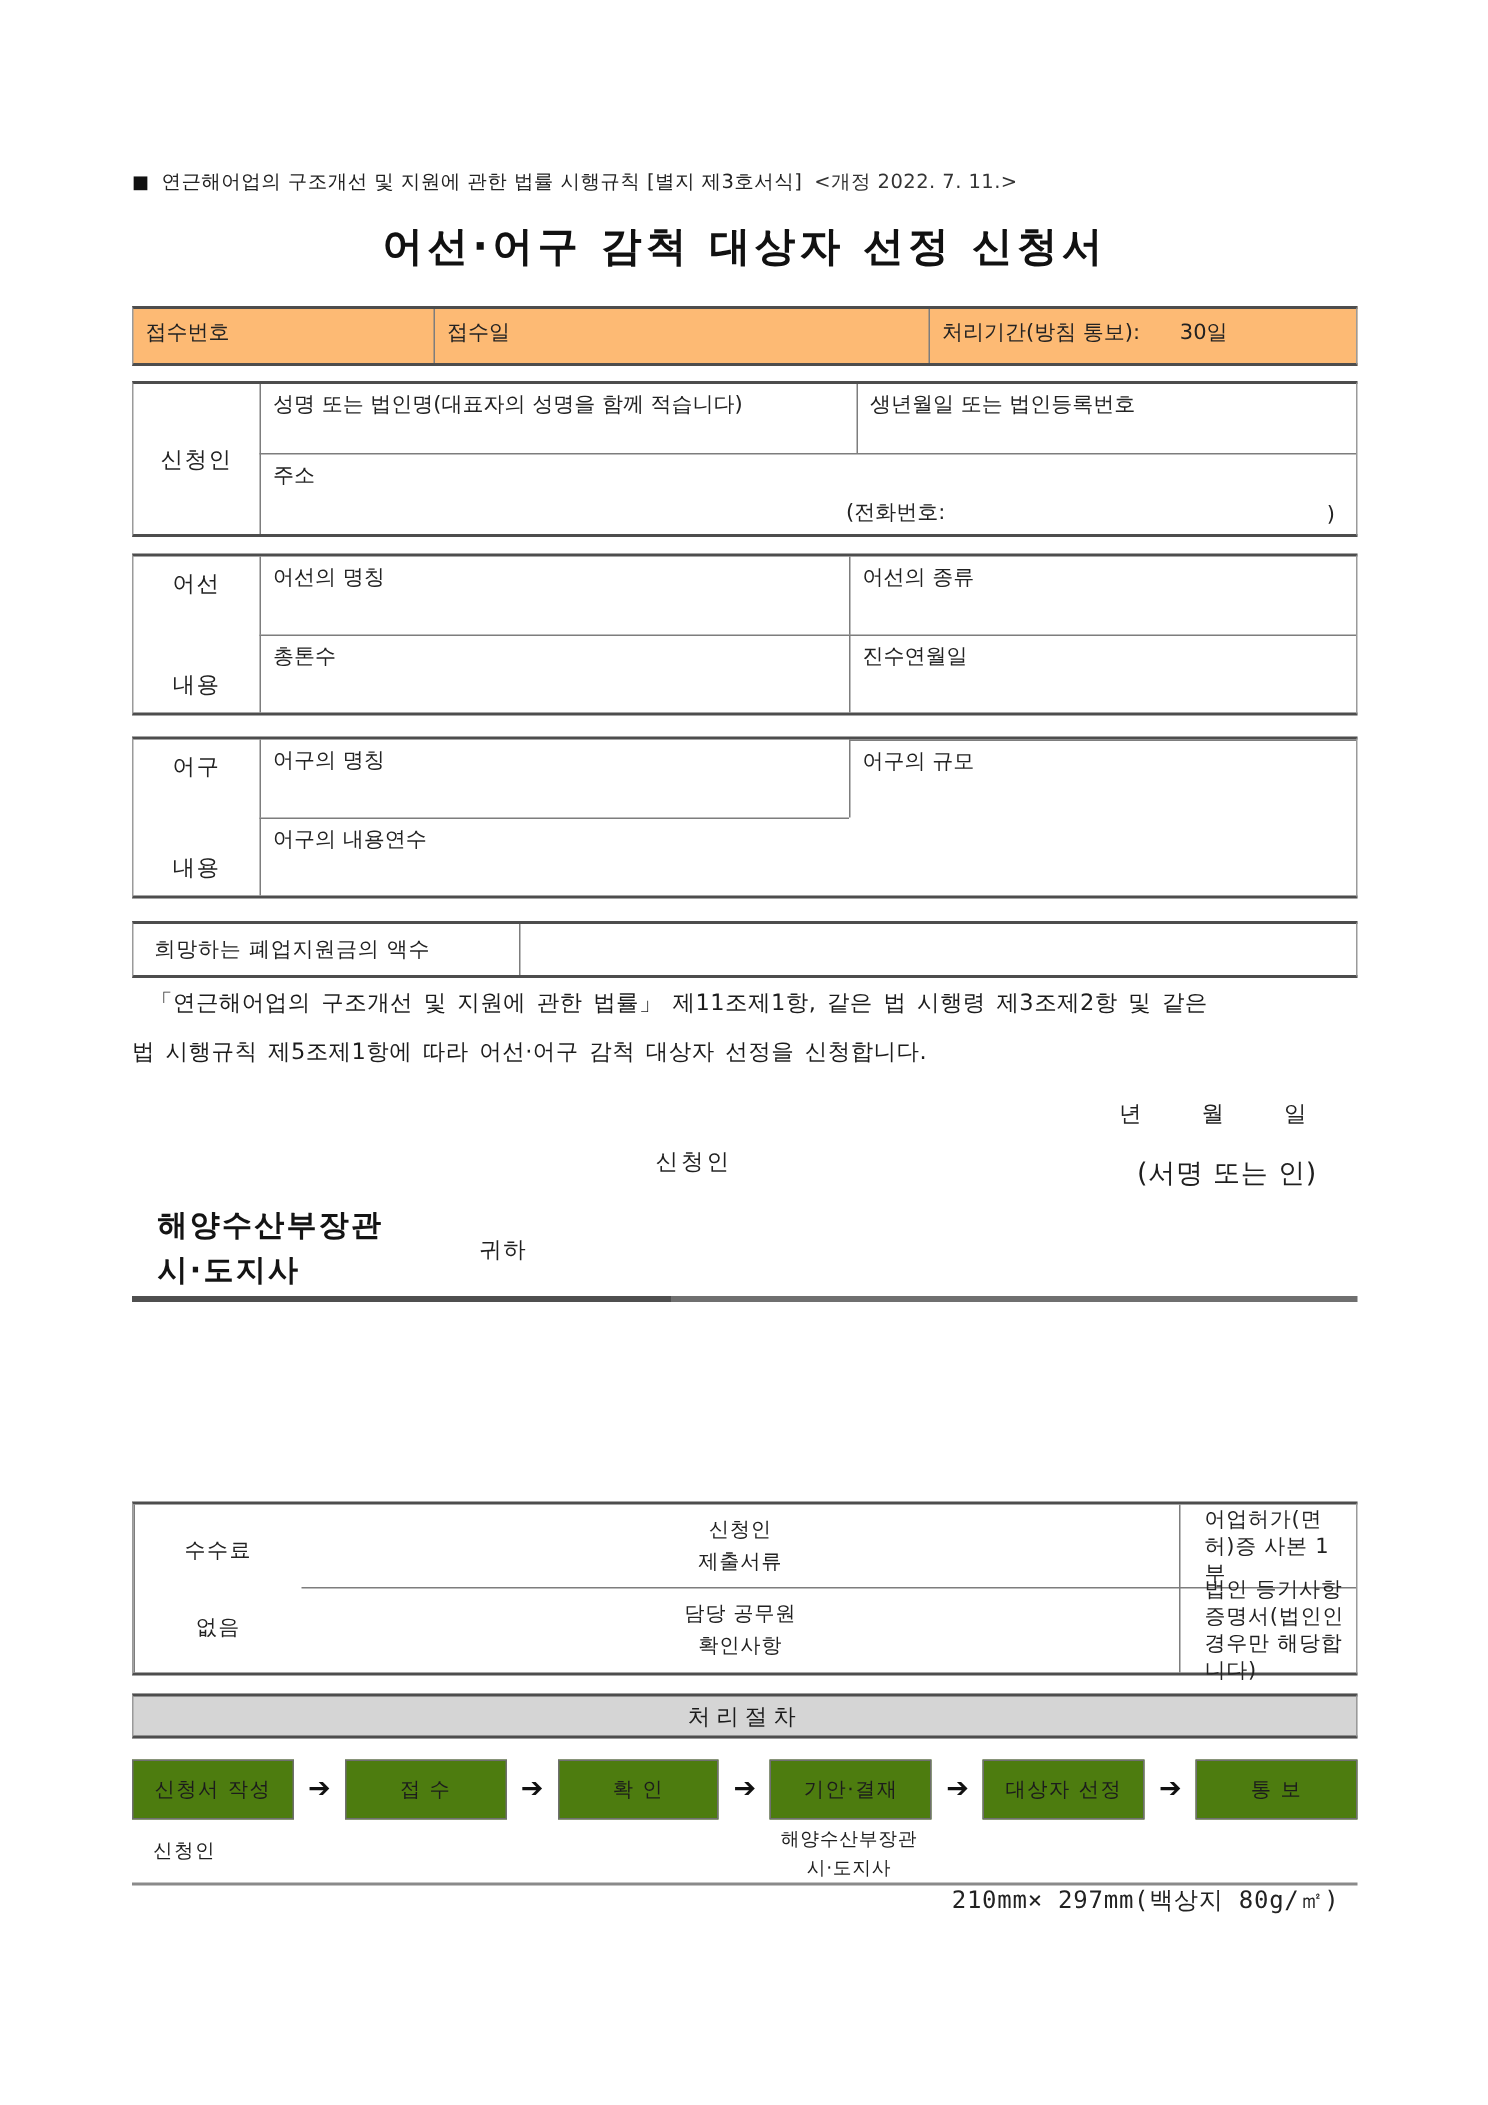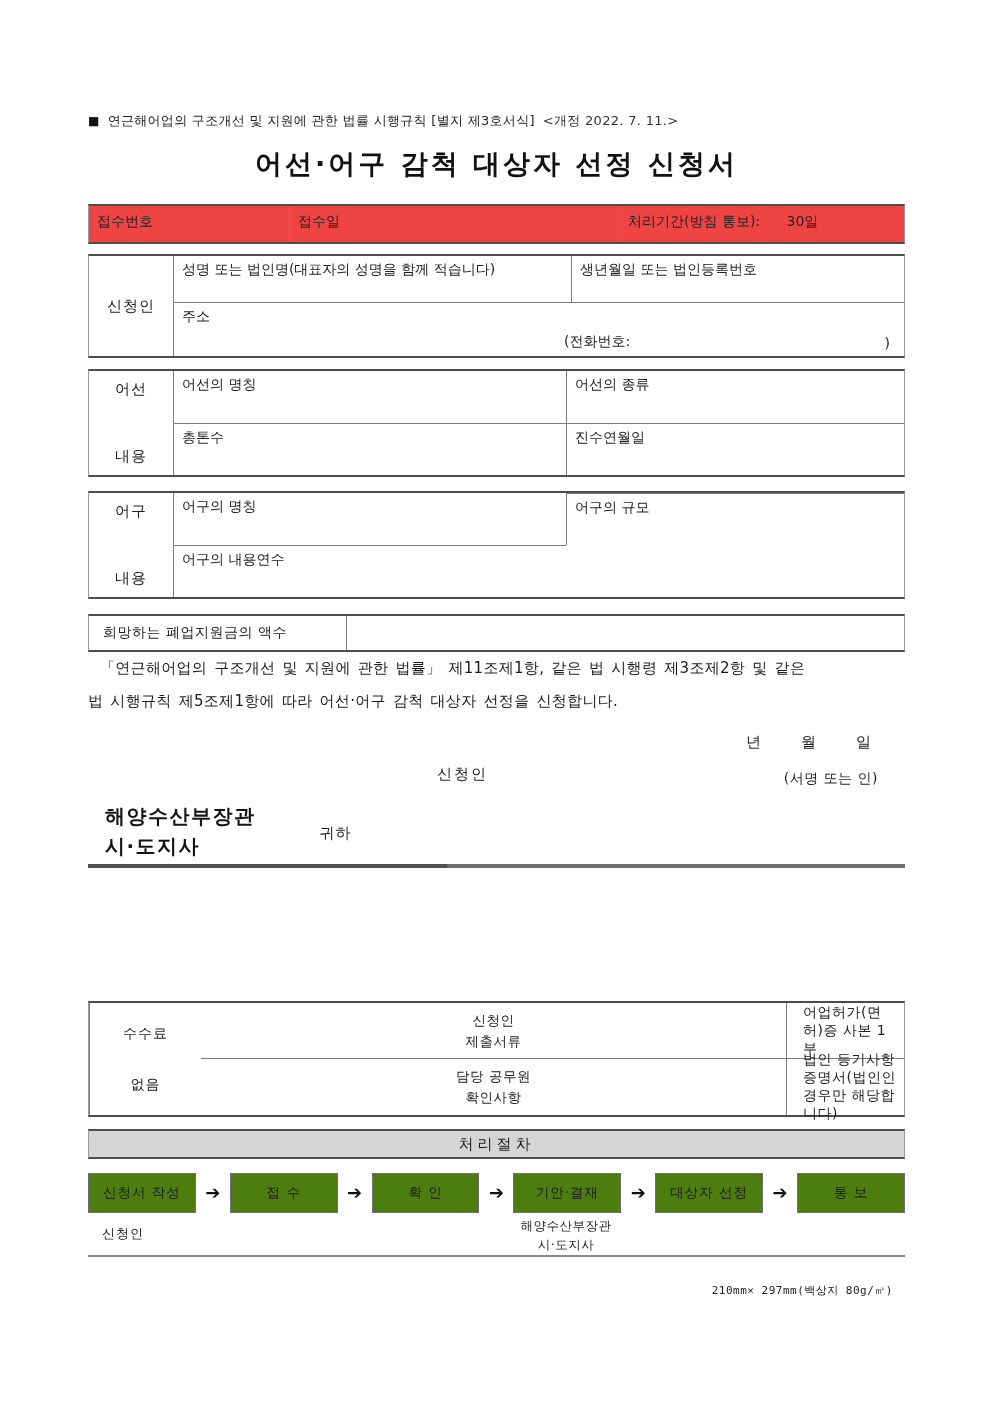--- a/index.html
+++ b/index.html
@@ -30,7 +30,7 @@
   .vlabel2 { display:flex; flex-direction:column; justify-content:center; align-items:center; font-size:15px; letter-spacing:1px; padding:14px 0;gap:48px; }
 
   
-  .receipt-table { margin-top:22px; grid-template-columns:200px 330px 1fr; height:40px; background:#ef4444; }
+  .receipt-table { margin-top:22px; grid-template-columns:200px 330px 1fr; height:40px; background:#fdba74; }
   .receipt-table .cell { padding-top:7px; }
 
   

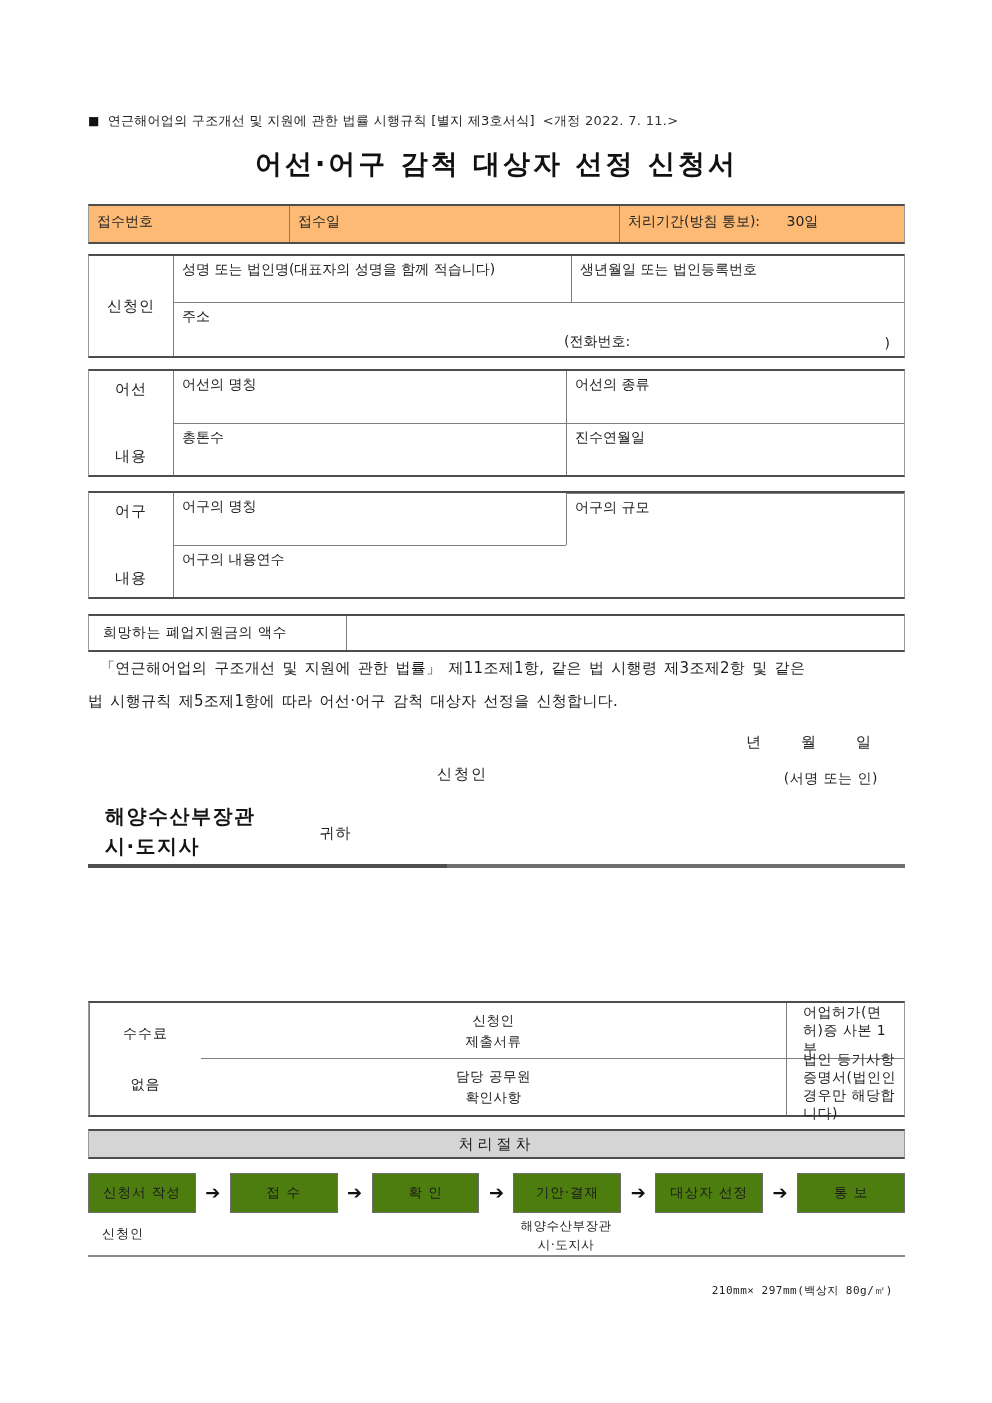--- a/index.html
+++ b/index.html
@@ -57,7 +57,7 @@
   .date-row { margin-top:15px; display:flex; justify-content:flex-end; gap:40px; padding-right:34px; font-size:15px; color:#222; }
   .sign-row { position:relative; height:26px; margin-top:13px; }
   .sign-applicant { position:absolute; left:349px; top:0; font-size:15px; letter-spacing:2px; }
-  .sign-seal { position:absolute; right:27px; top:5px; font-size:14px; letter-spacing:0.5px; }
+  .sign-seal { position:absolute; right:27px; top:5px; font-size:18px; letter-spacing:0.5px; }
 
   
   .recipient-row { margin-top:10px; display:flex; align-items:center; padding-left:17px; }

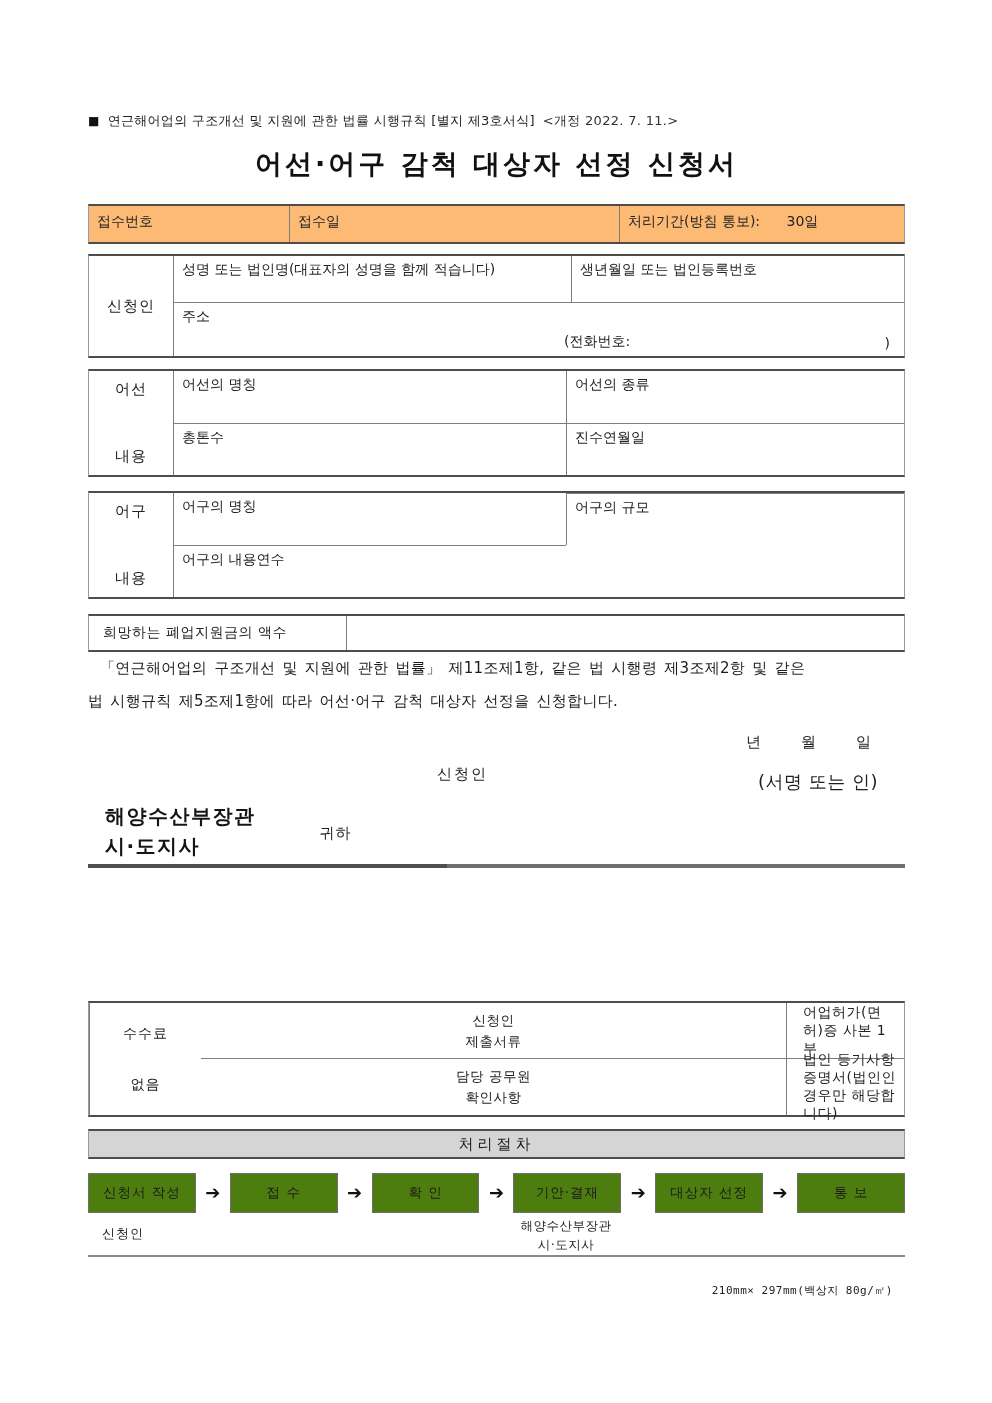--- a/index.html
+++ b/index.html
@@ -93,7 +93,7 @@
   .bottom-rule { border-top:2px solid #8a8a8a; }
 
   
-  .paper-note { margin-top:26px; text-align:right; padding-right:12px; font-size:11px; letter-spacing:0.5px; color:#222; font-family:"DejaVu Sans Mono","Liberation Mono",monospace; }
+  .paper-note { text-align:right; padding-right:12px; font-size:16px; letter-spacing:0.5px; color:#222; font-family:"DejaVu Sans Mono","Liberation Mono",monospace; }
 </style>
 </head>
 <body>

